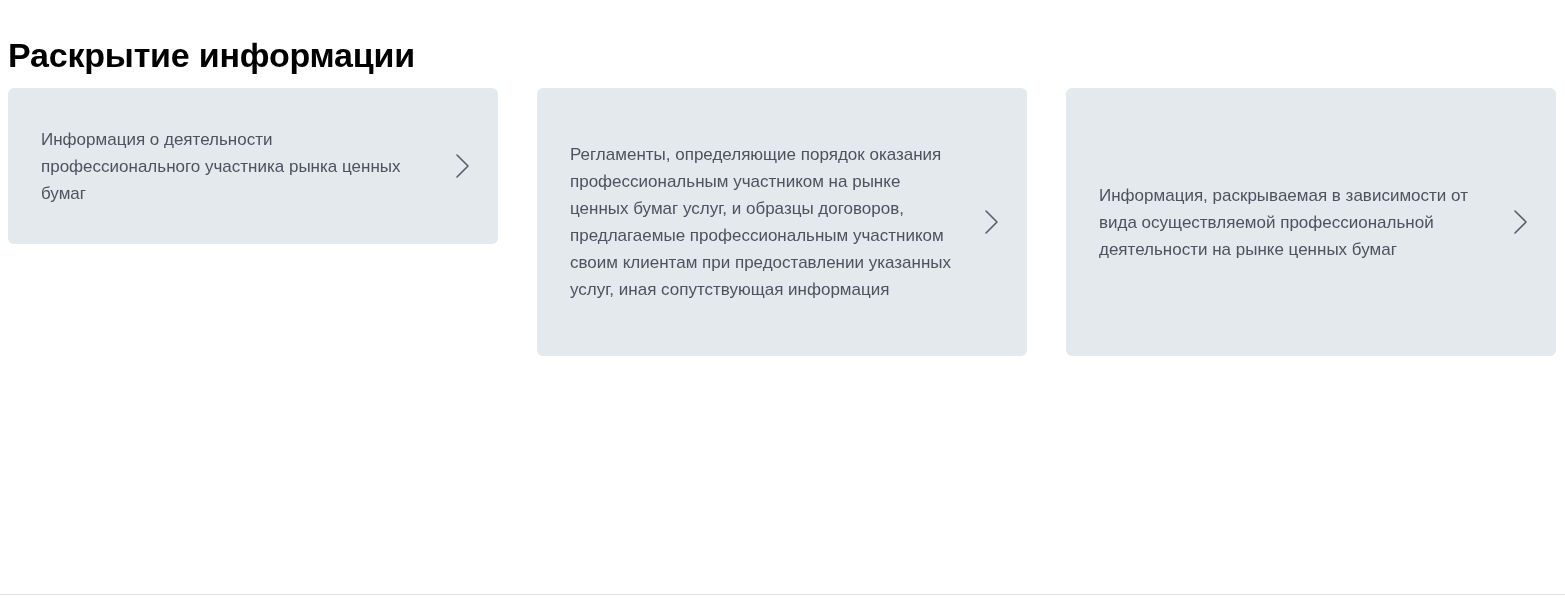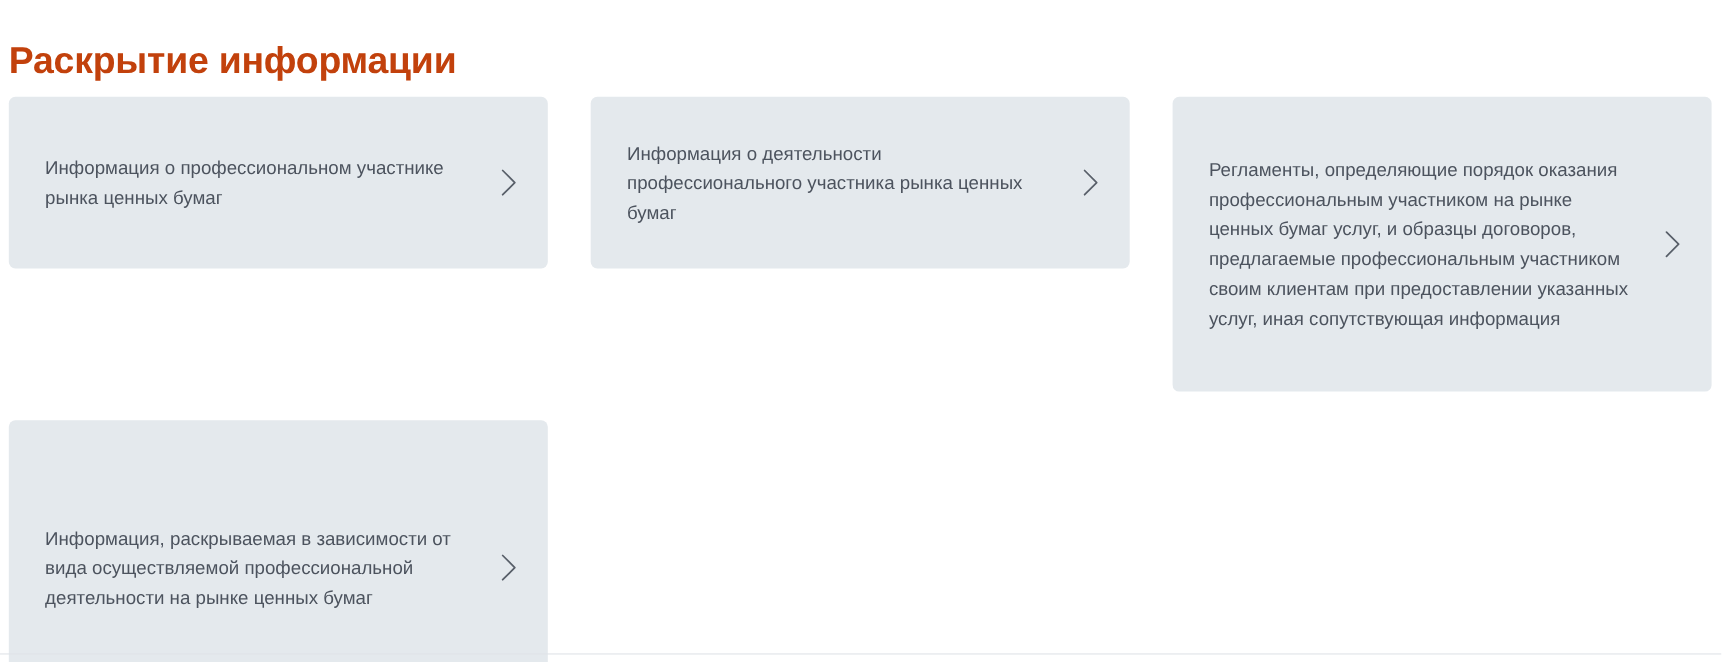--- a/index.html
+++ b/index.html
@@ -28,7 +28,7 @@
     line-height: 44px;
     font-weight: 700;
     letter-spacing: -0.2px;
-    color: #c2410c;
+    color: #000000;
     white-space: nowrap;
   }
   .cards-grid {

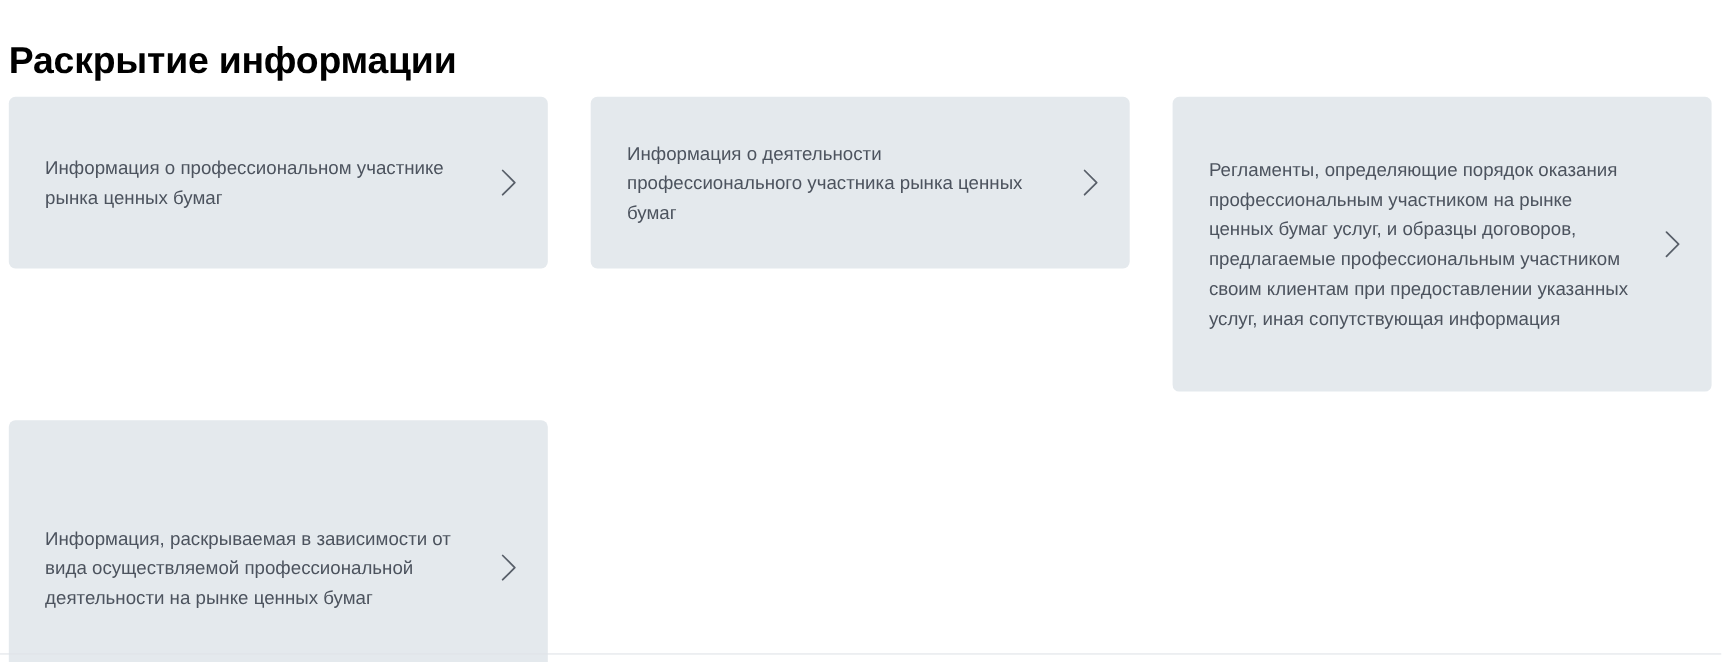--- a/index.html
+++ b/index.html
@@ -102,14 +102,6 @@
 
   <div class="cards-grid">
 
-    <div class="card row1">
-      <span class="card-title">Информация о профессиональном участнике рынка ценных бумаг</span>
-      <span class="chevron-icon">
-        <svg width="16" height="26" viewBox="0 0 16 26" fill="none" xmlns="http://www.w3.org/2000/svg">
-          <path d="M2 2 L13 13 L2 24" stroke="currentColor" stroke-width="1.6" fill="none" stroke-linecap="round" stroke-linejoin="round"></path>
-        </svg>
-      </span>
-    </div>
 
 
     <div class="card row1">

